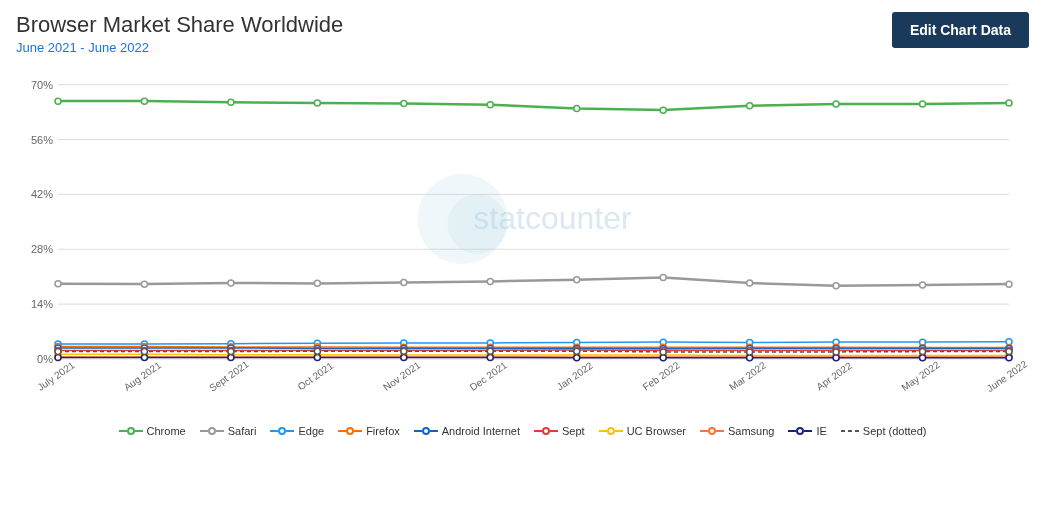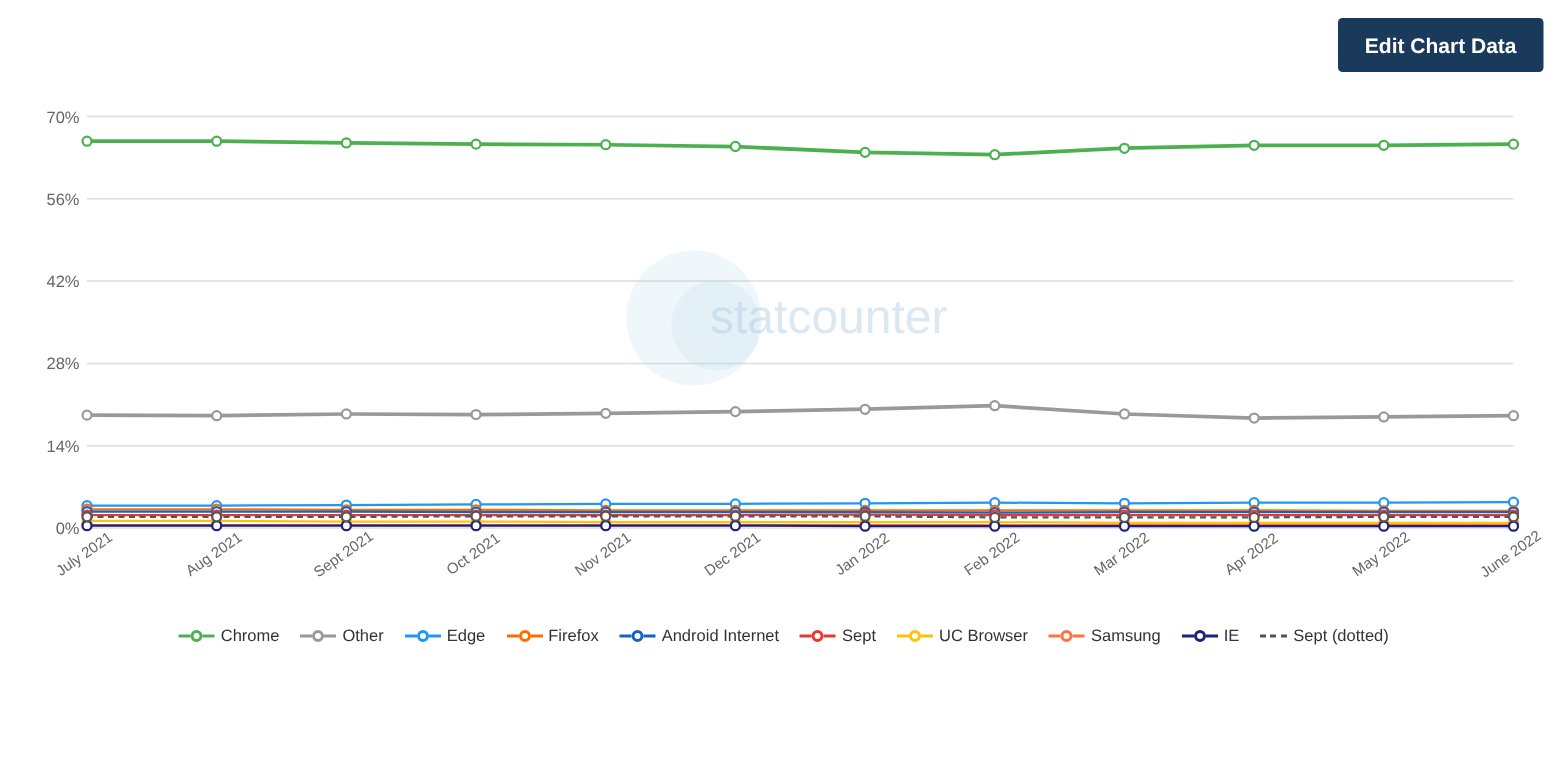--- a/index.html
+++ b/index.html
@@ -70,6 +70,7 @@
 
 <div class="header">
   <div class="title-block">
+    <div class="chart-title">Browser Market Share Worldwide</div>
   </div>
   <button class="edit-btn">Edit Chart Data</button>
 </div>

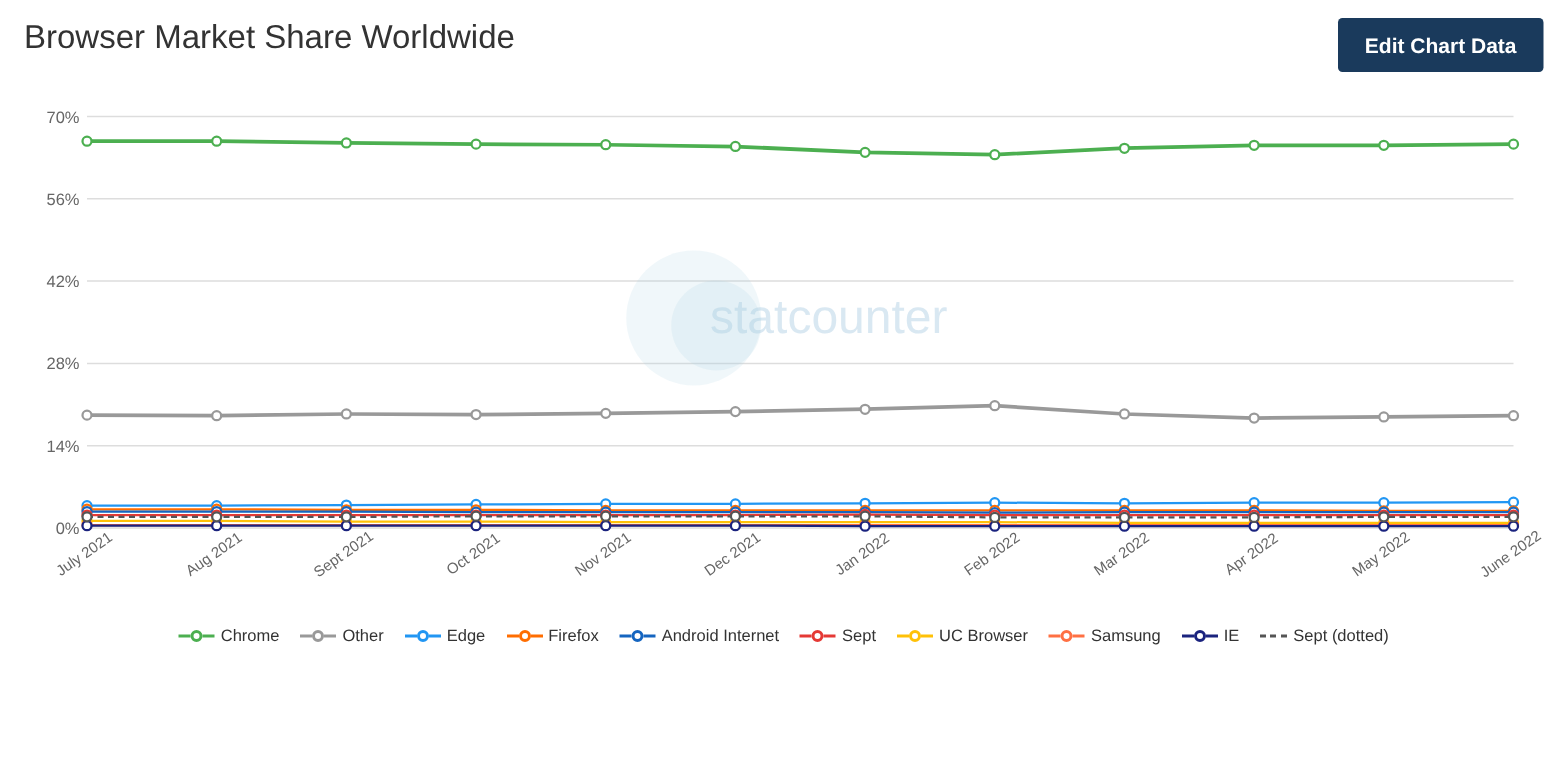--- a/index.html
+++ b/index.html
@@ -71,6 +71,7 @@
 <div class="header">
   <div class="title-block">
     <div class="chart-title">Browser Market Share Worldwide</div>
+    <div class="chart-subtitle">June 2021 - June 2022</div>
   </div>
   <button class="edit-btn">Edit Chart Data</button>
 </div>

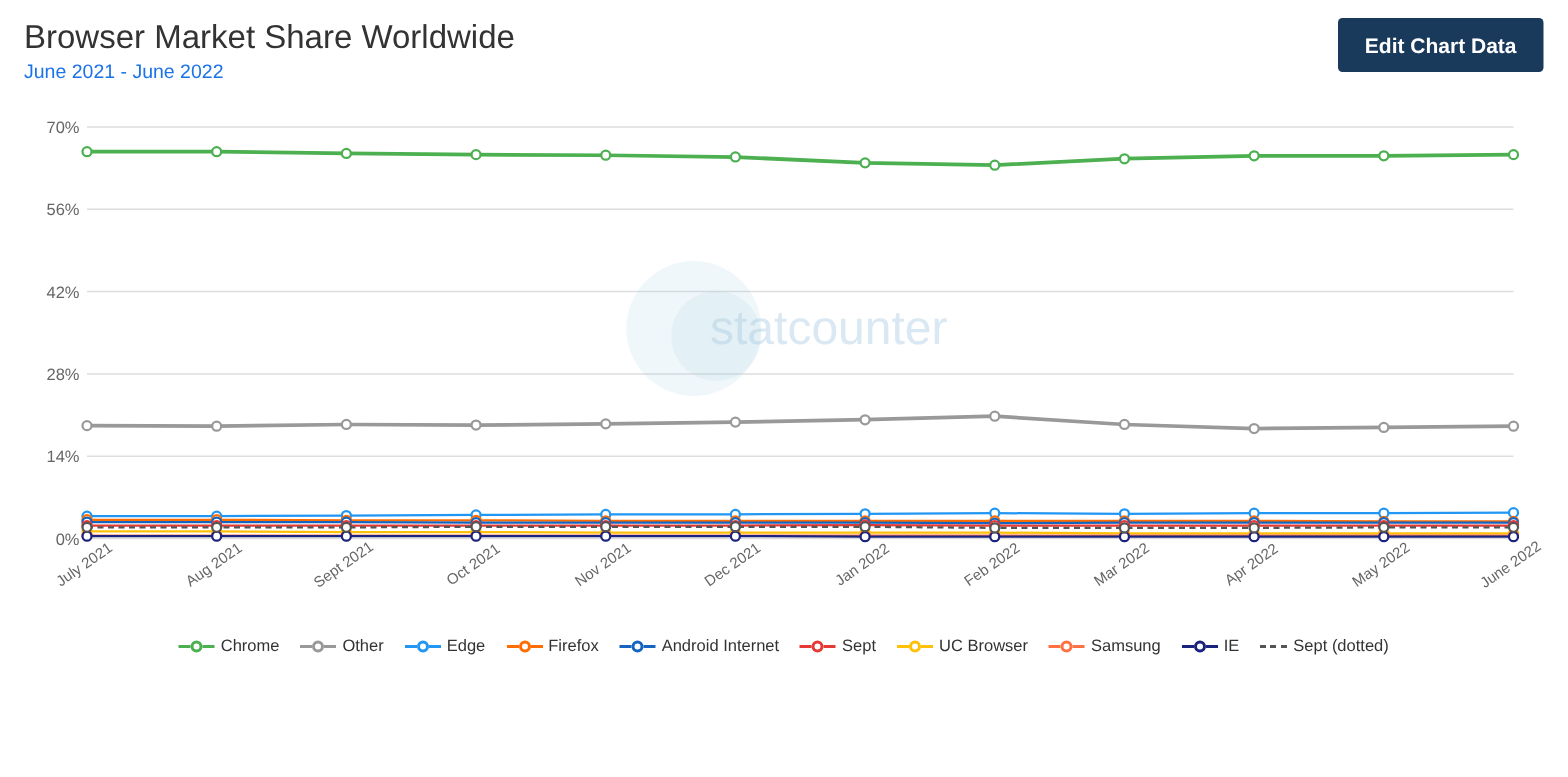--- a/index.html
+++ b/index.html
@@ -253,7 +253,7 @@
         <span style="display: inline-block; width: 8px; height: 8px; border-radius: 50%; border: 2px solid rgb(153, 153, 153); background: rgb(255, 255, 255); vertical-align: middle;"></span>
         <span style="display: inline-block; width: 8px; height: 2px; background: rgb(153, 153, 153); vertical-align: middle;"></span>
       </span>
-      <span>Other</span>
+      <span>Safari</span>
     </div>
     <div class="legend-item">
       <span style="display: inline-flex; align-items: center; gap: 0px;">

